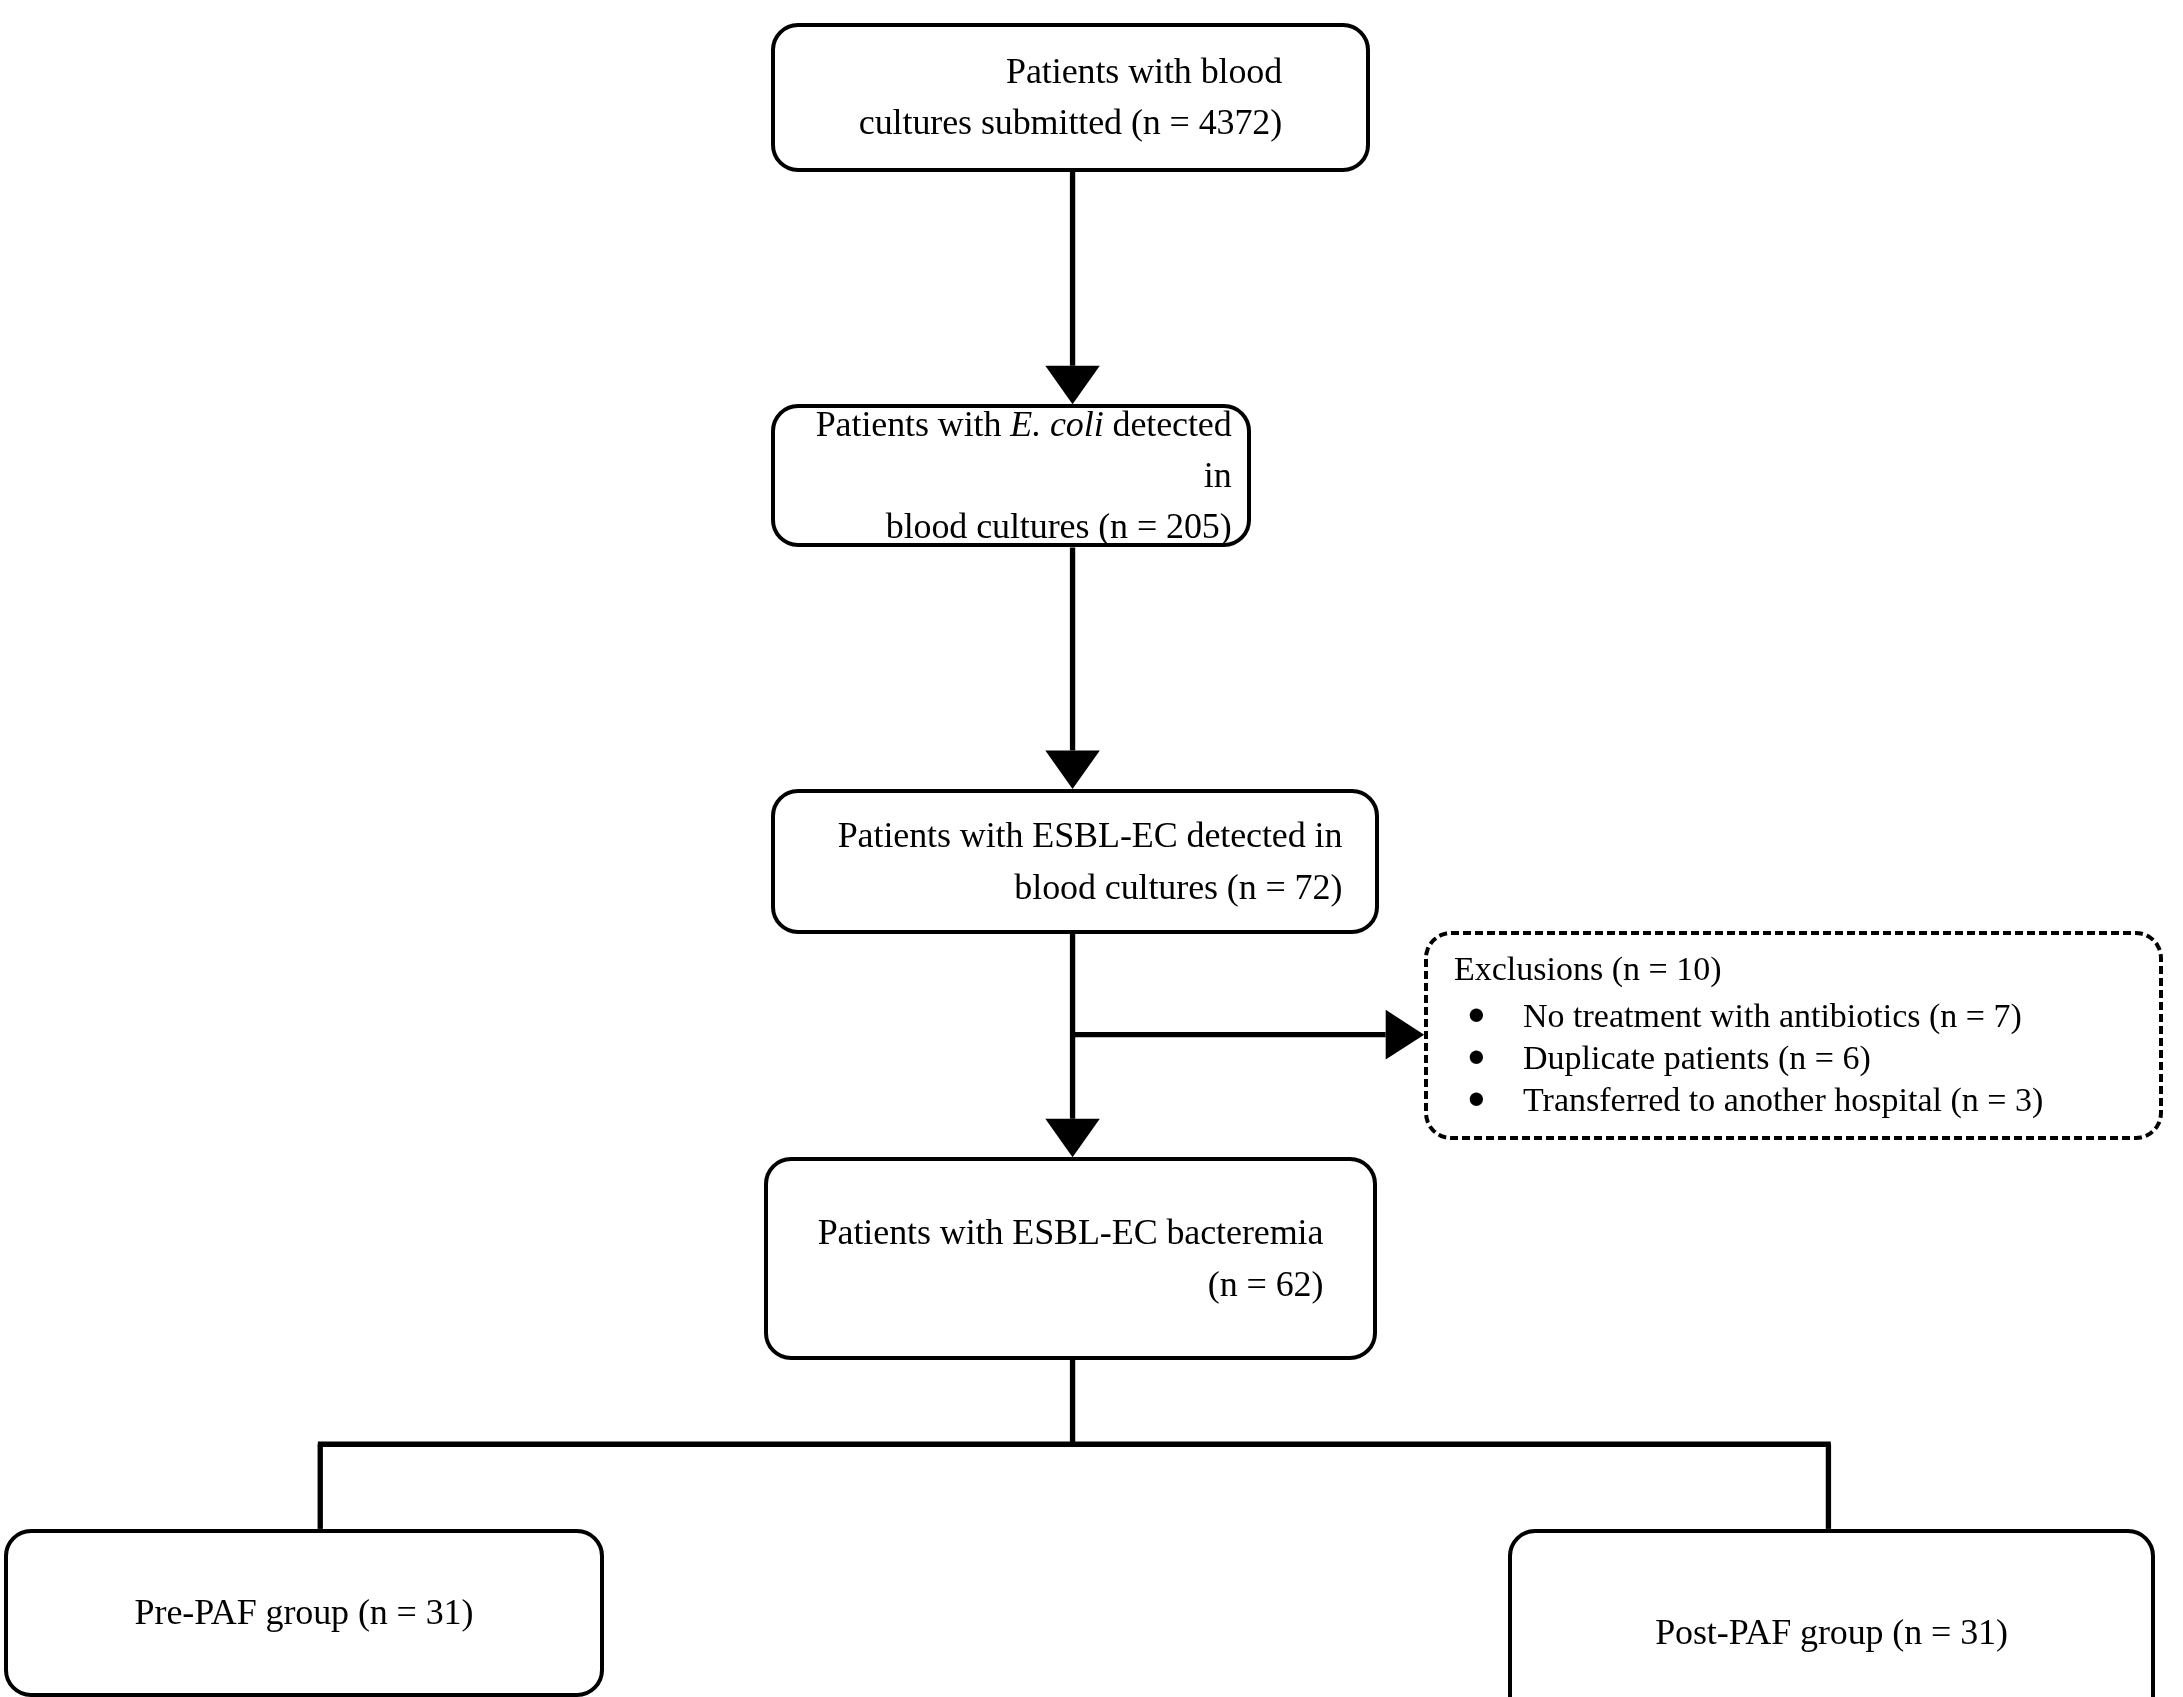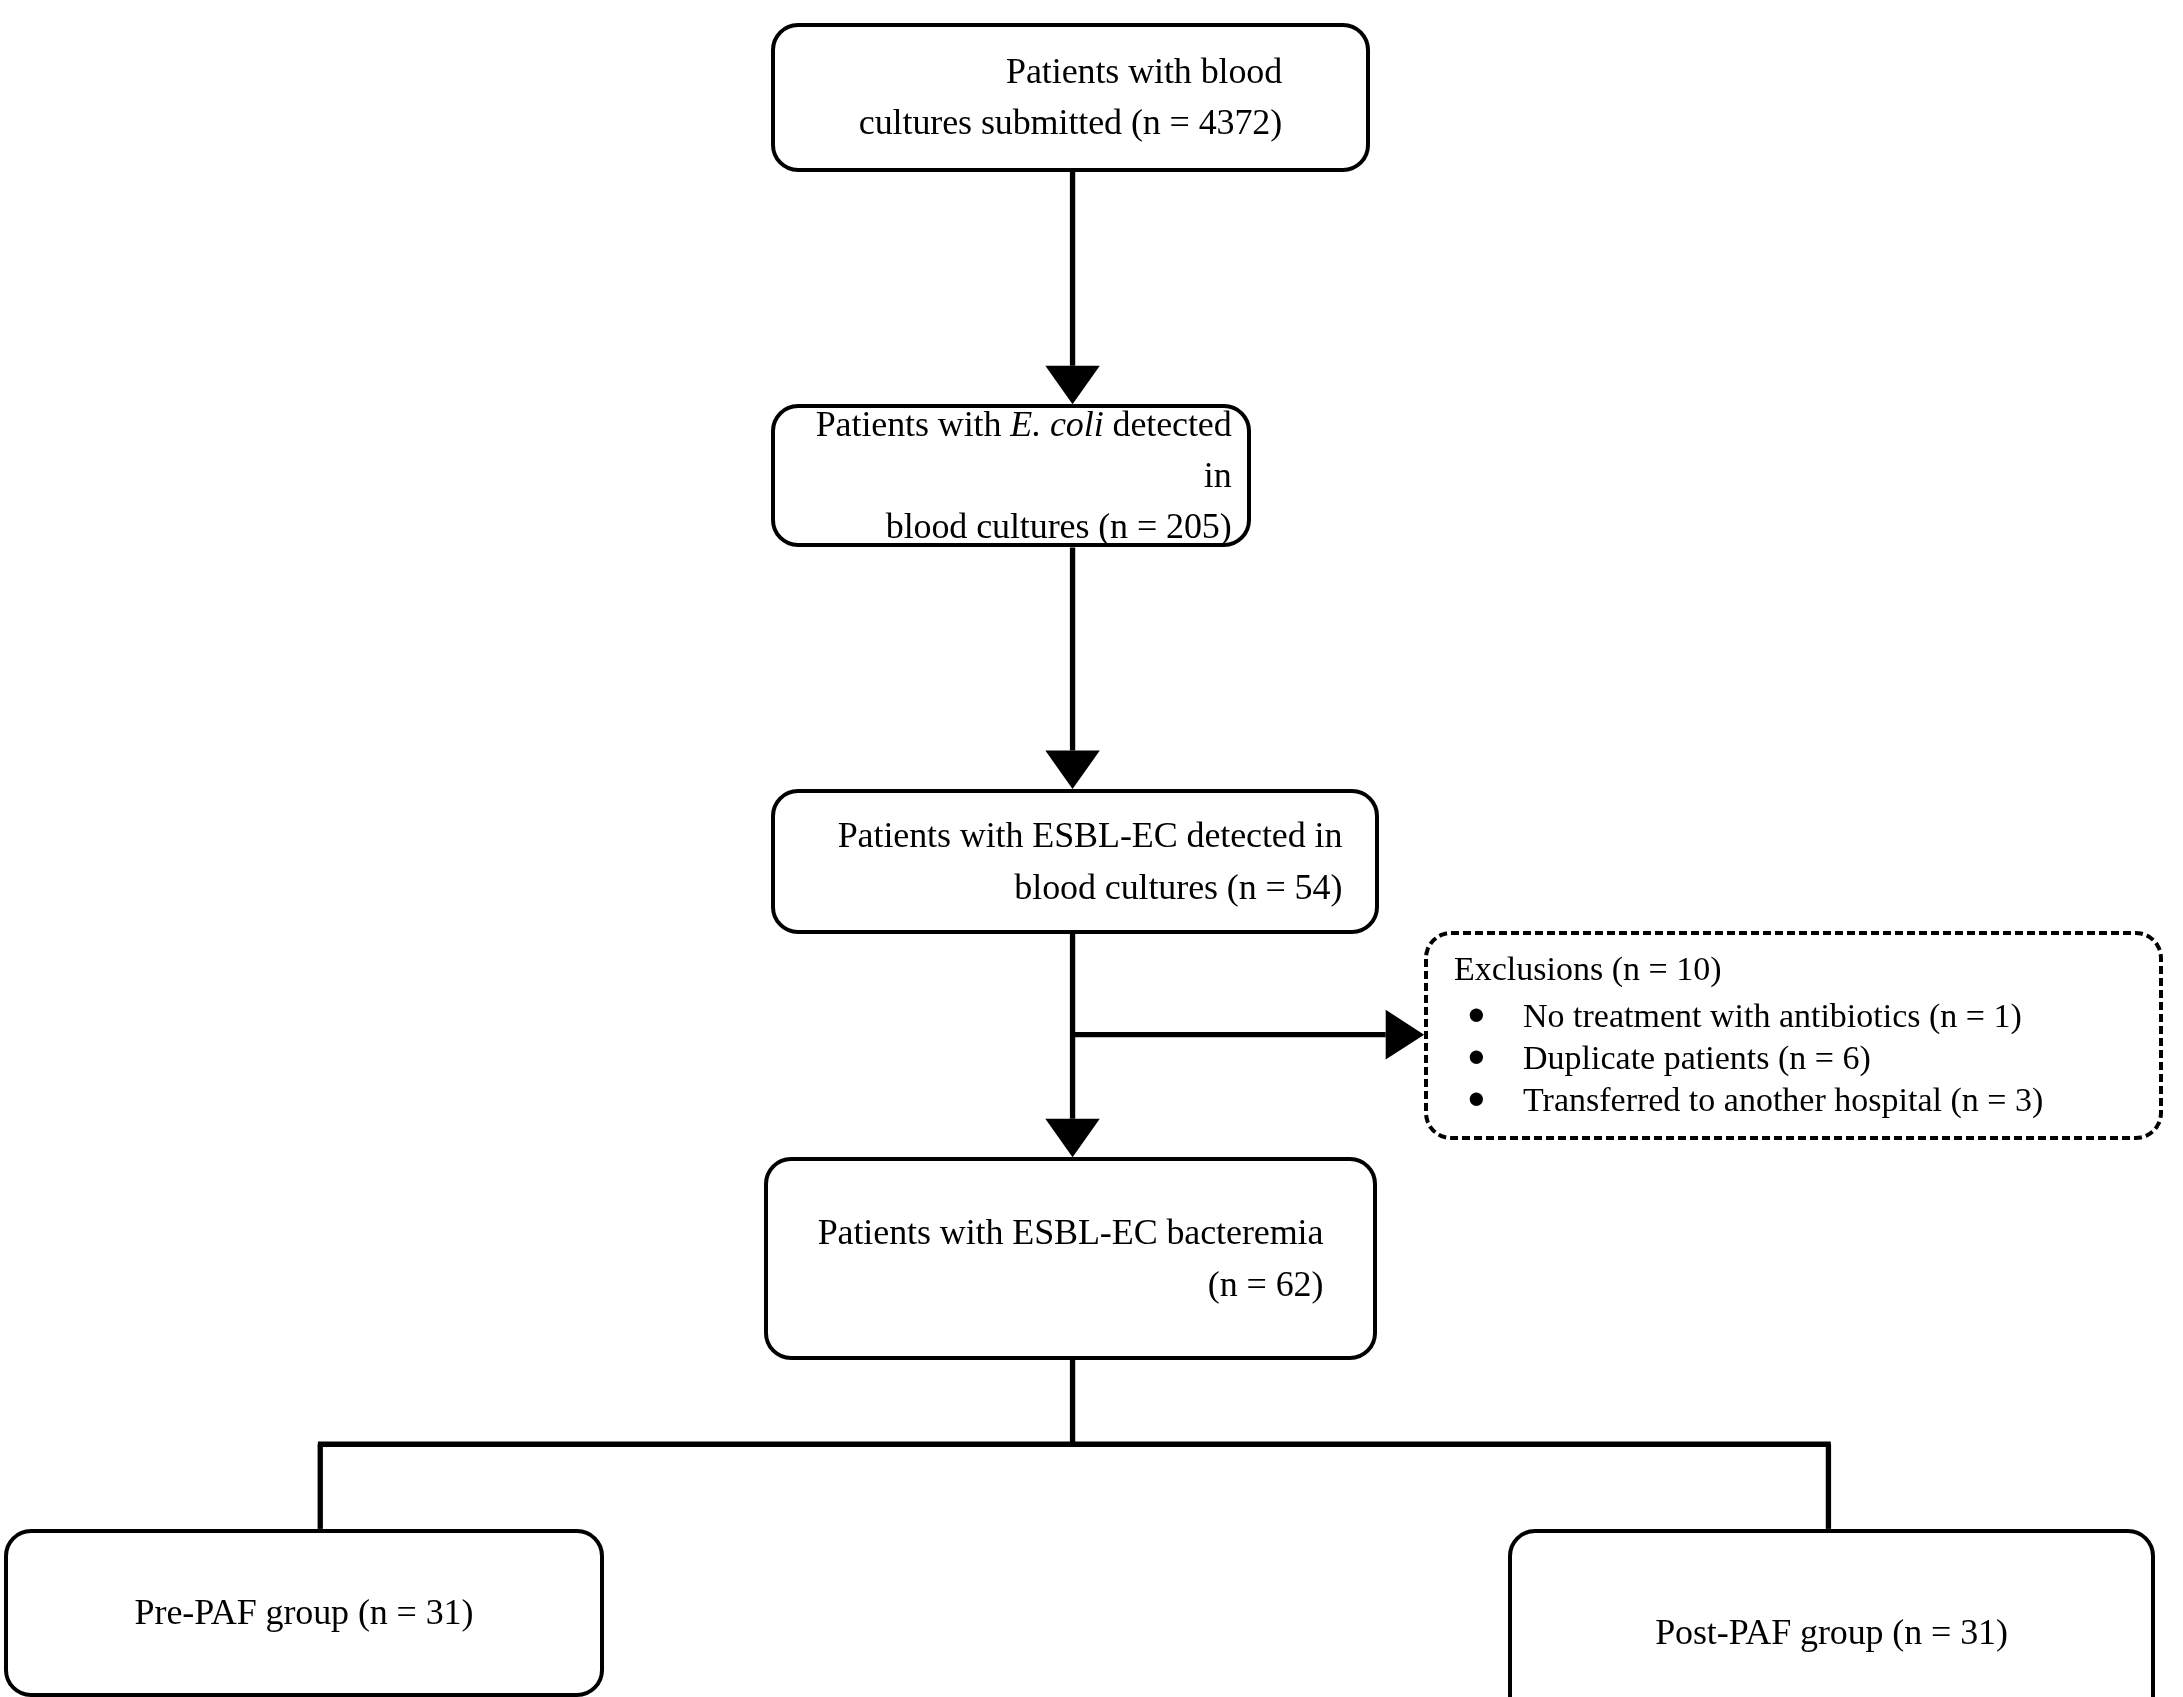--- a/index.html
+++ b/index.html
@@ -159,7 +159,7 @@
   <div class="node" id="node-esbl-detected">
     <span class="node-text">
       <span>Patients with ESBL-EC detected in</span><br>
-      <span>blood cultures (n = 54)</span>
+      <span>blood cultures (n = 72)</span>
     </span>
   </div>
 

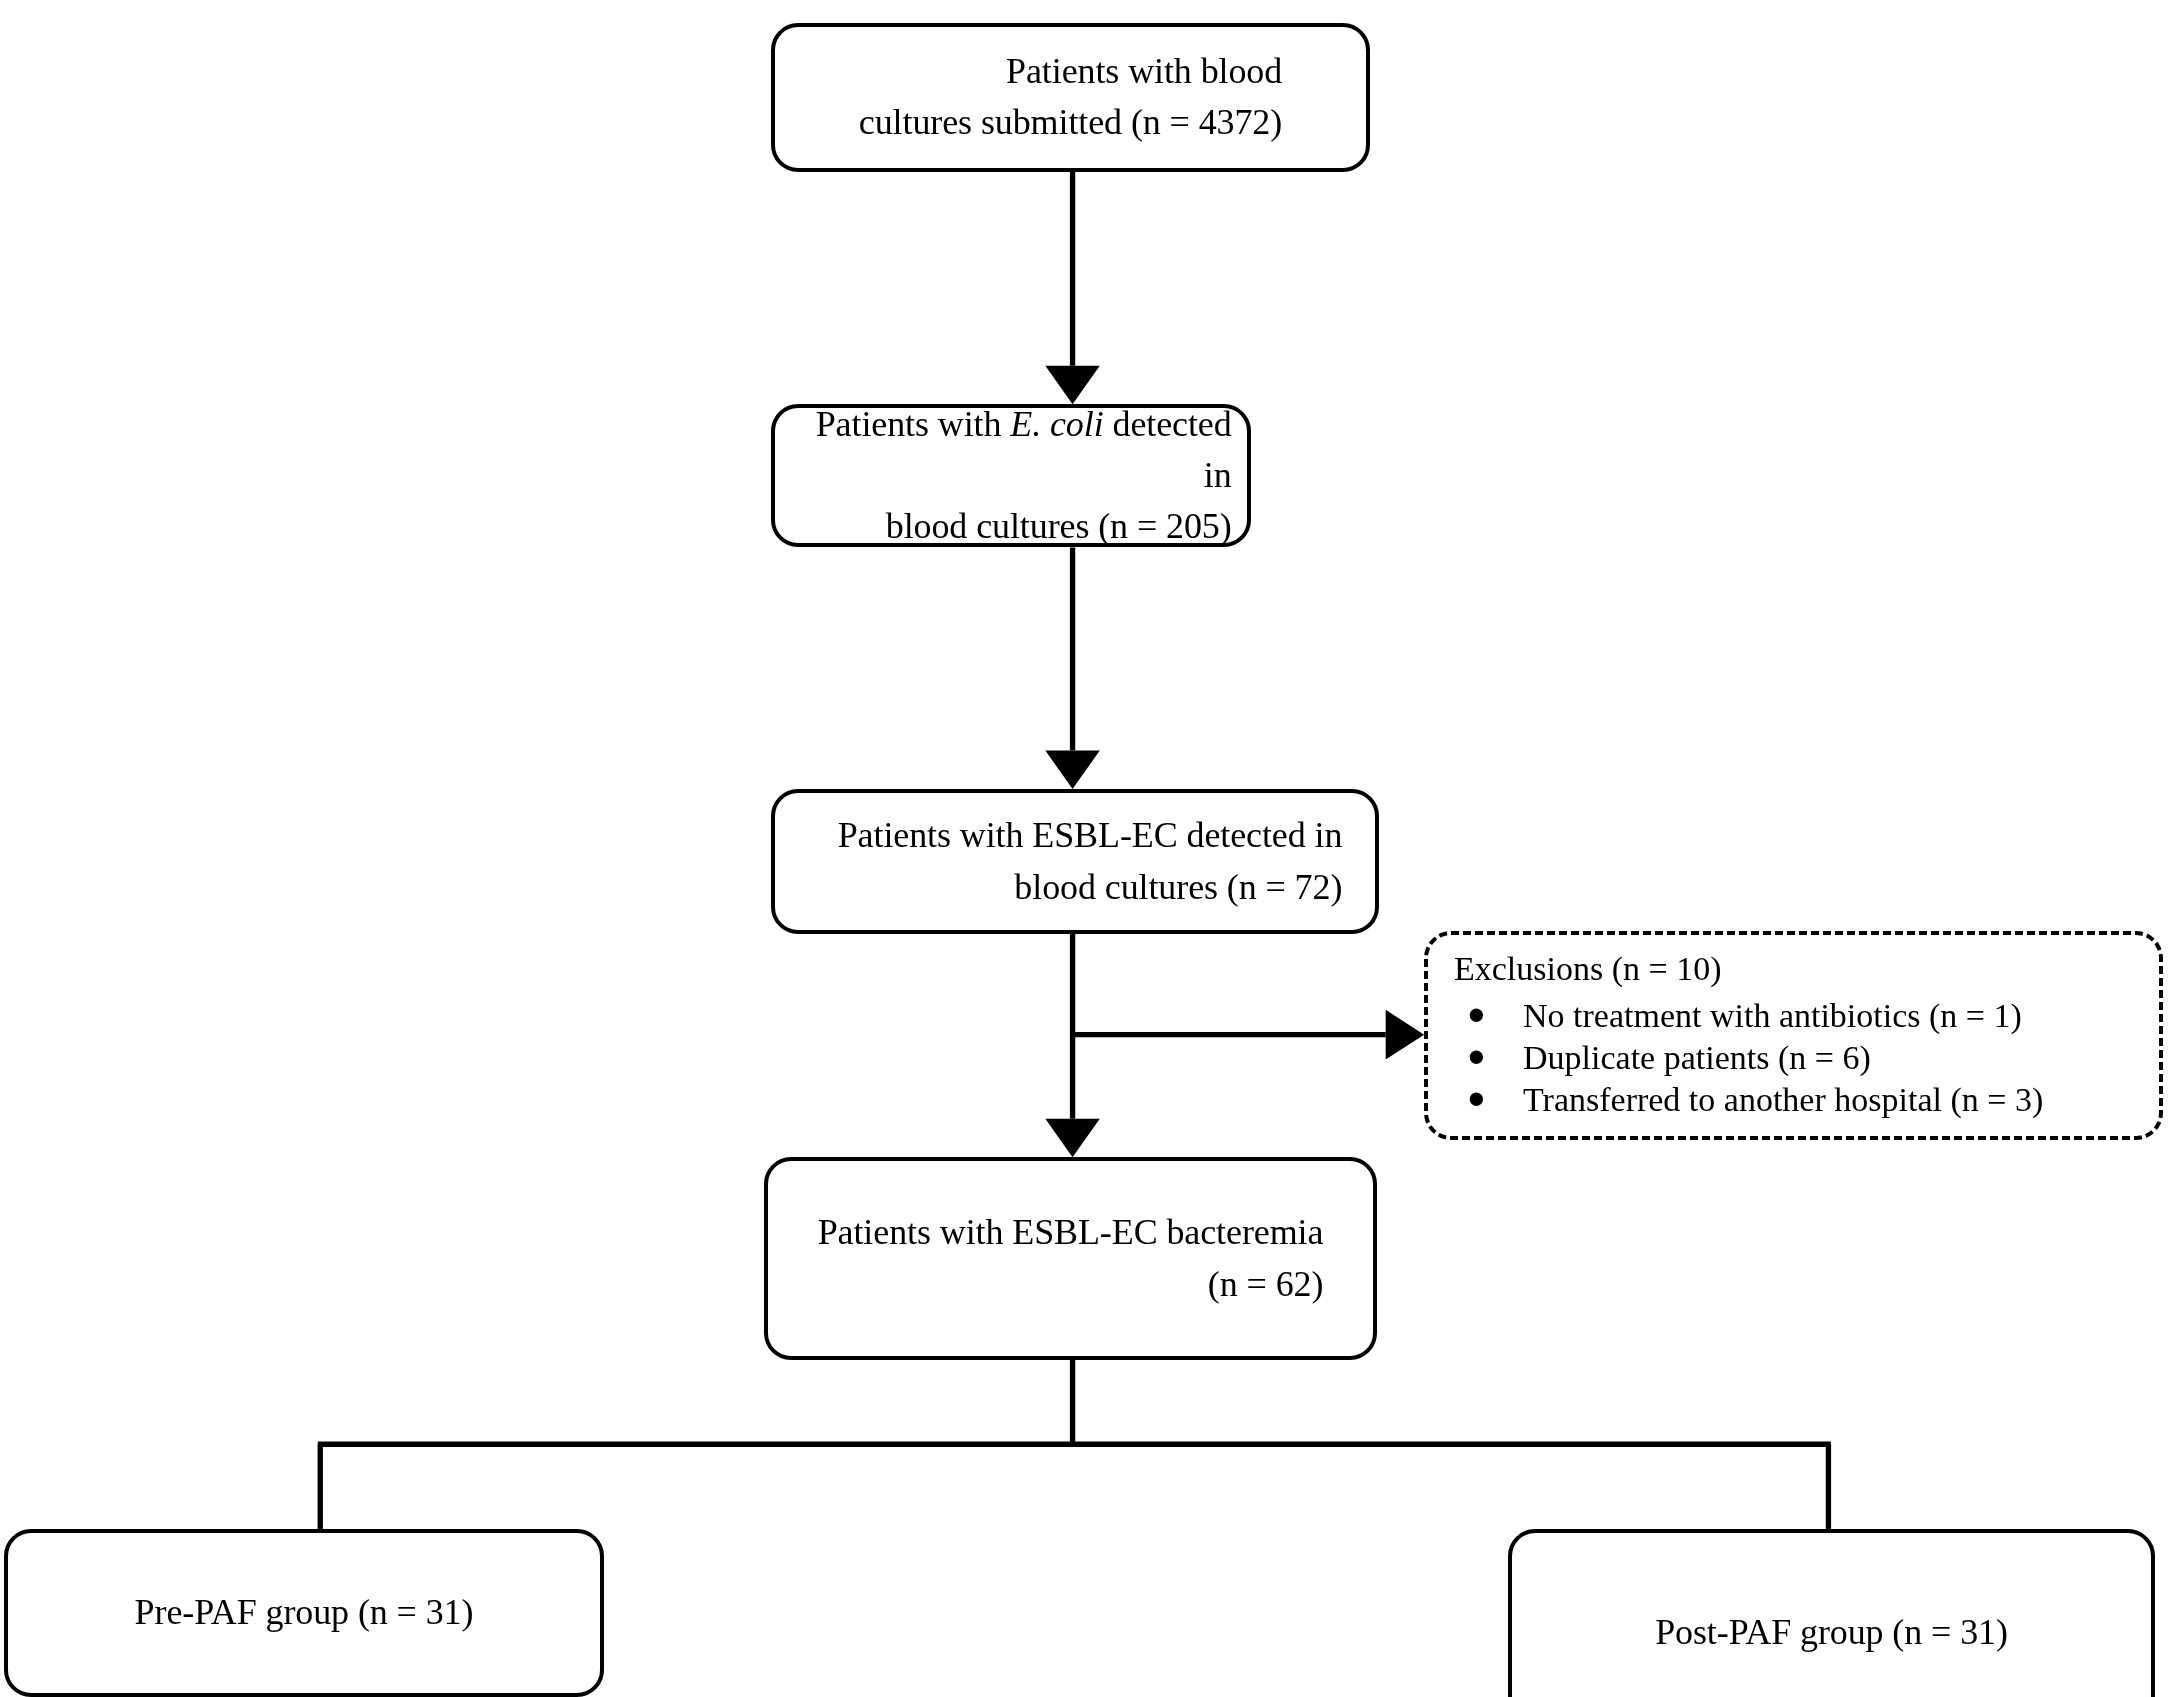--- a/index.html
+++ b/index.html
@@ -168,7 +168,7 @@
     <ul class="exclusions-list">
       <li>
         <span class="bullet-glyph">●</span>
-        <span>No treatment with antibiotics (n = 1)</span>
+        <span>No treatment with antibiotics (n = 7)</span>
       </li>
       <li>
         <span class="bullet-glyph">●</span>

